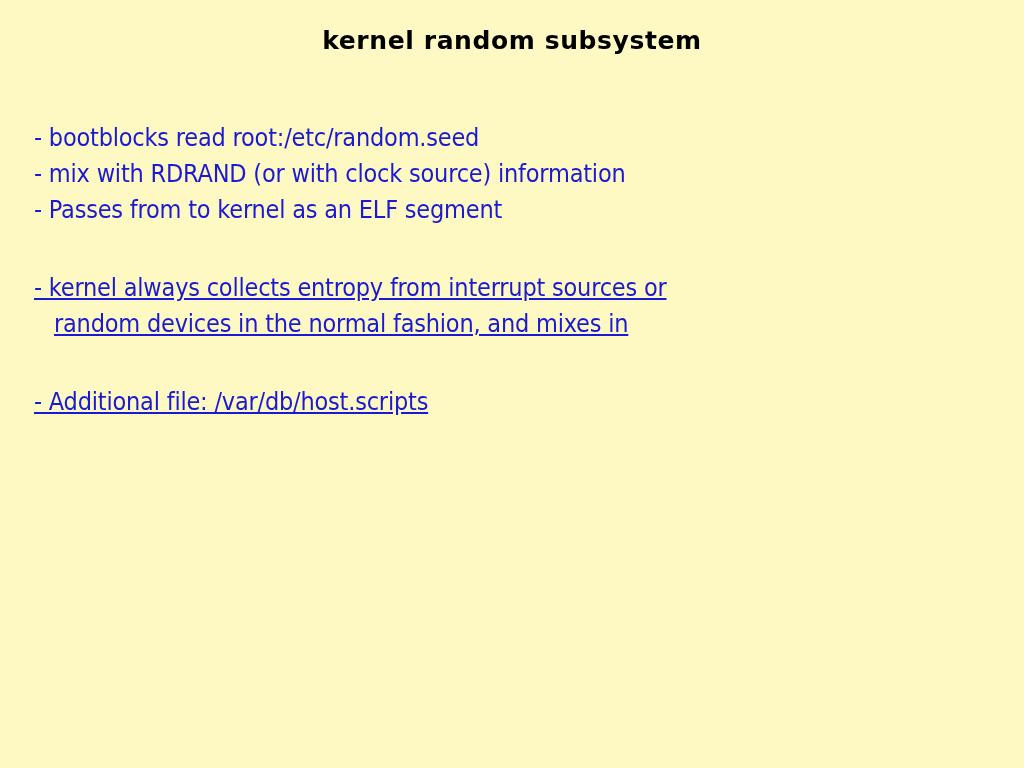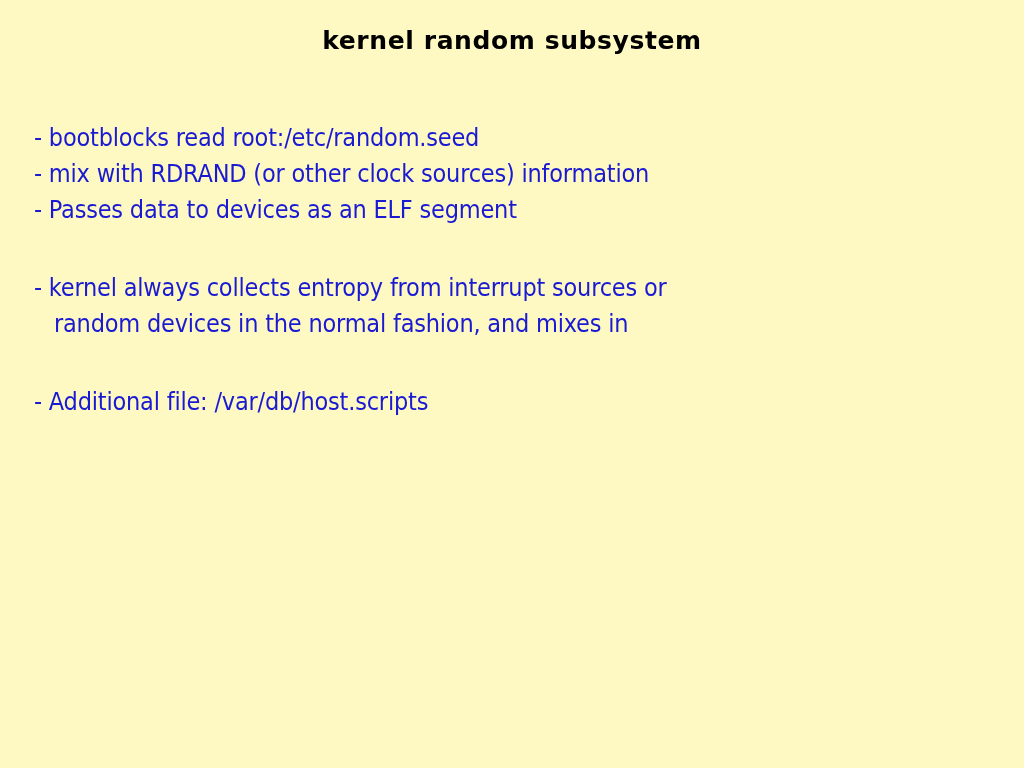--- a/index.html
+++ b/index.html
@@ -79,7 +79,7 @@
   <div class="body-block" style="color: rgb(26, 26, 210);">
       <div class="bullet-group">
         <span class="bullet-line">- bootblocks read root:/etc/random.seed</span>
-        <span class="bullet-line">- mix with RDRAND (or other clock sources) information</span>
+        <span class="bullet-line">- mix with RDRAND (or with clock source) information</span>
         <span class="bullet-line">- Passes data to devices as an ELF segment</span>
       </div>
       <div class="bullet-group">

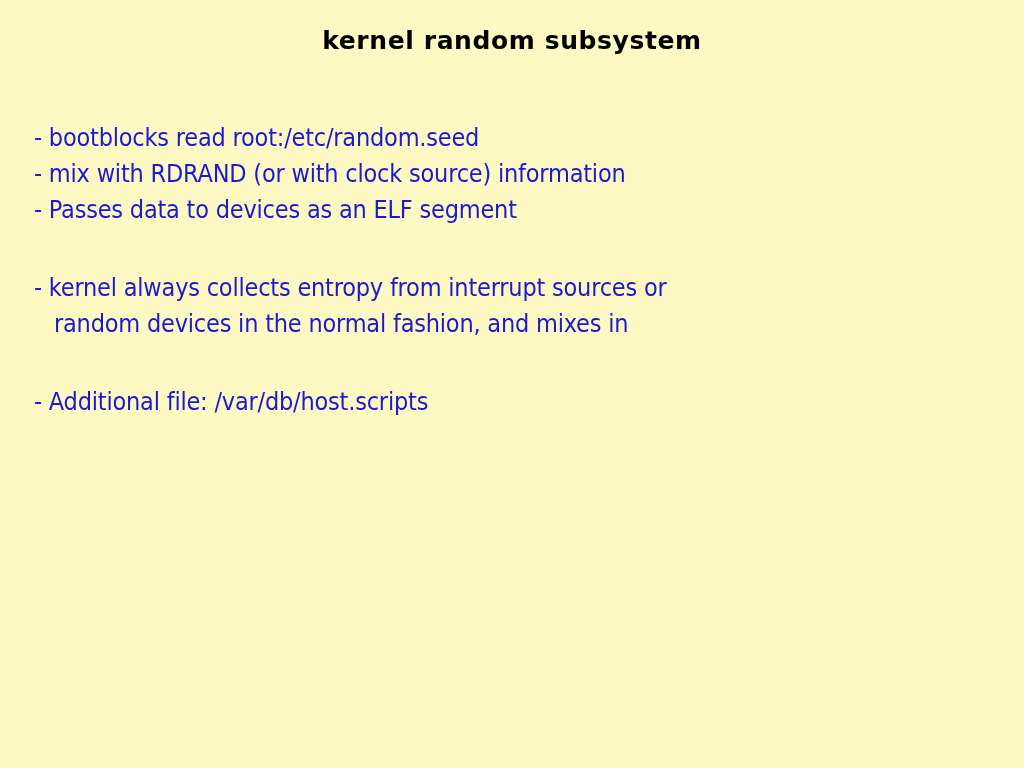--- a/index.html
+++ b/index.html
@@ -80,7 +80,7 @@
       <div class="bullet-group">
         <span class="bullet-line">- bootblocks read root:/etc/random.seed</span>
         <span class="bullet-line">- mix with RDRAND (or with clock source) information</span>
-        <span class="bullet-line">- Passes data to devices as an ELF segment</span>
+        <span class="bullet-line">- Passes from to kernel as an ELF segment</span>
       </div>
       <div class="bullet-group">
         <span class="bullet-line">- kernel always collects entropy from interrupt sources or</span>

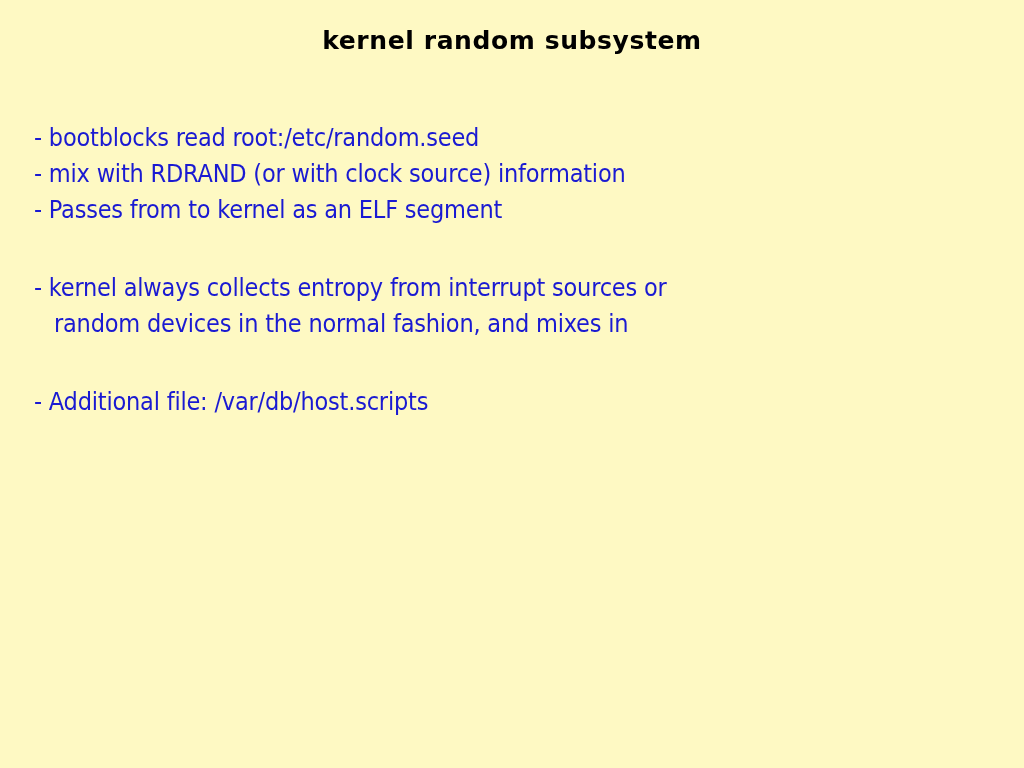--- a/index.html
+++ b/index.html
@@ -58,6 +58,7 @@
   }
   .bullet-group + .bullet-group {
     margin-top: 42px;
+    text-decoration: underline;
   }
 
   .bullet-line {

